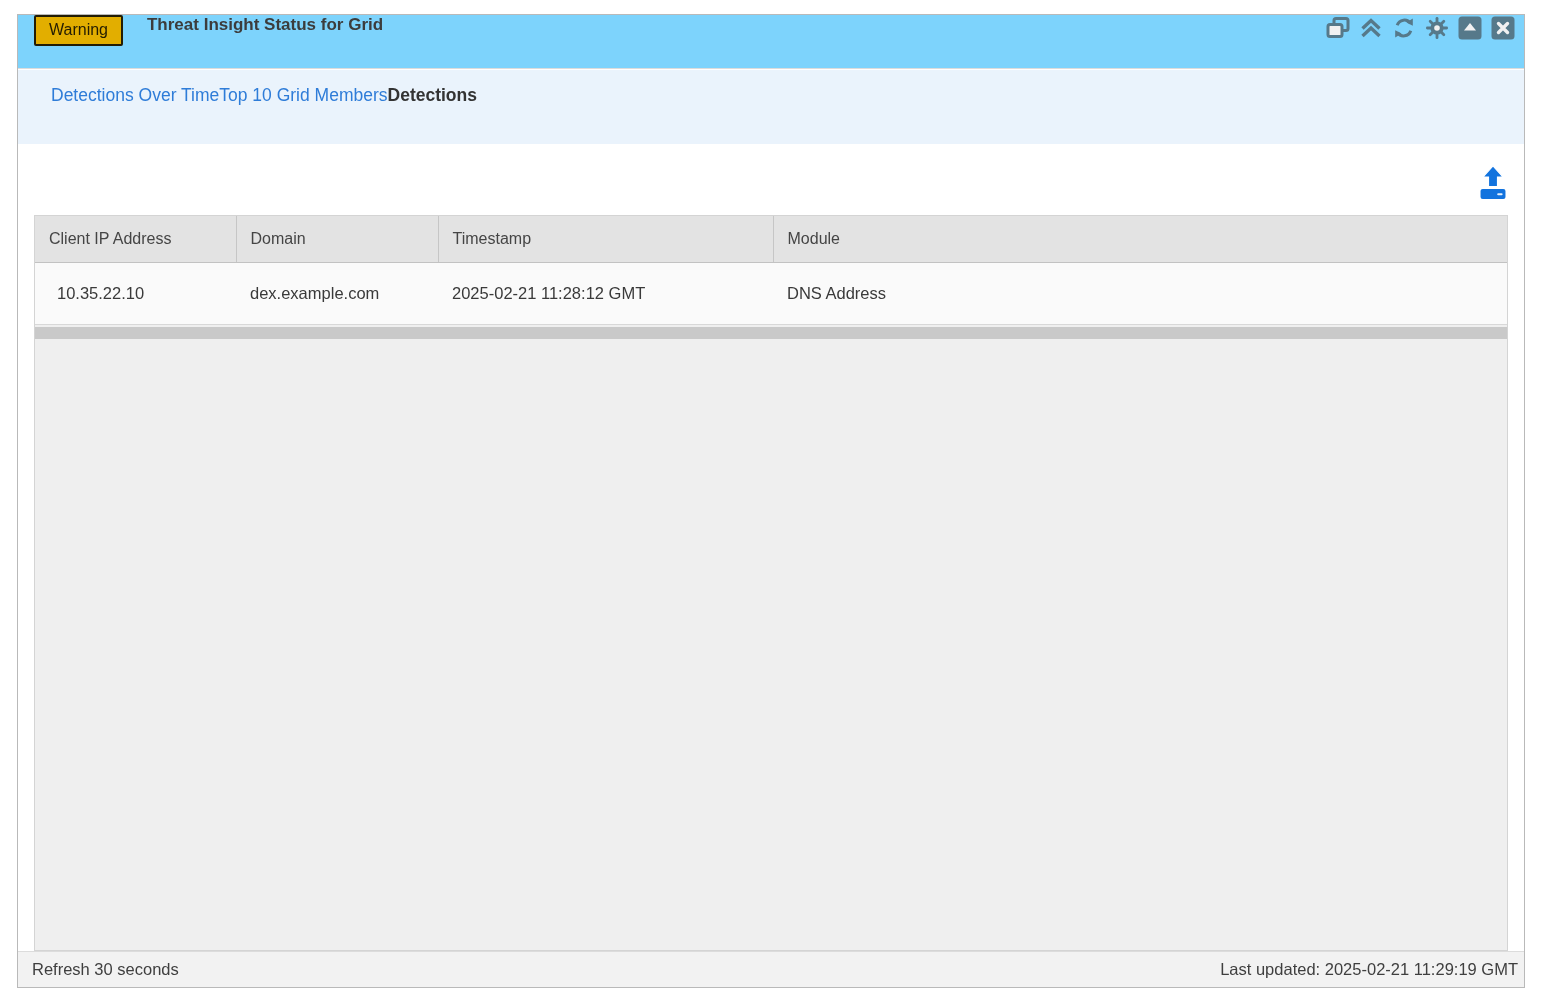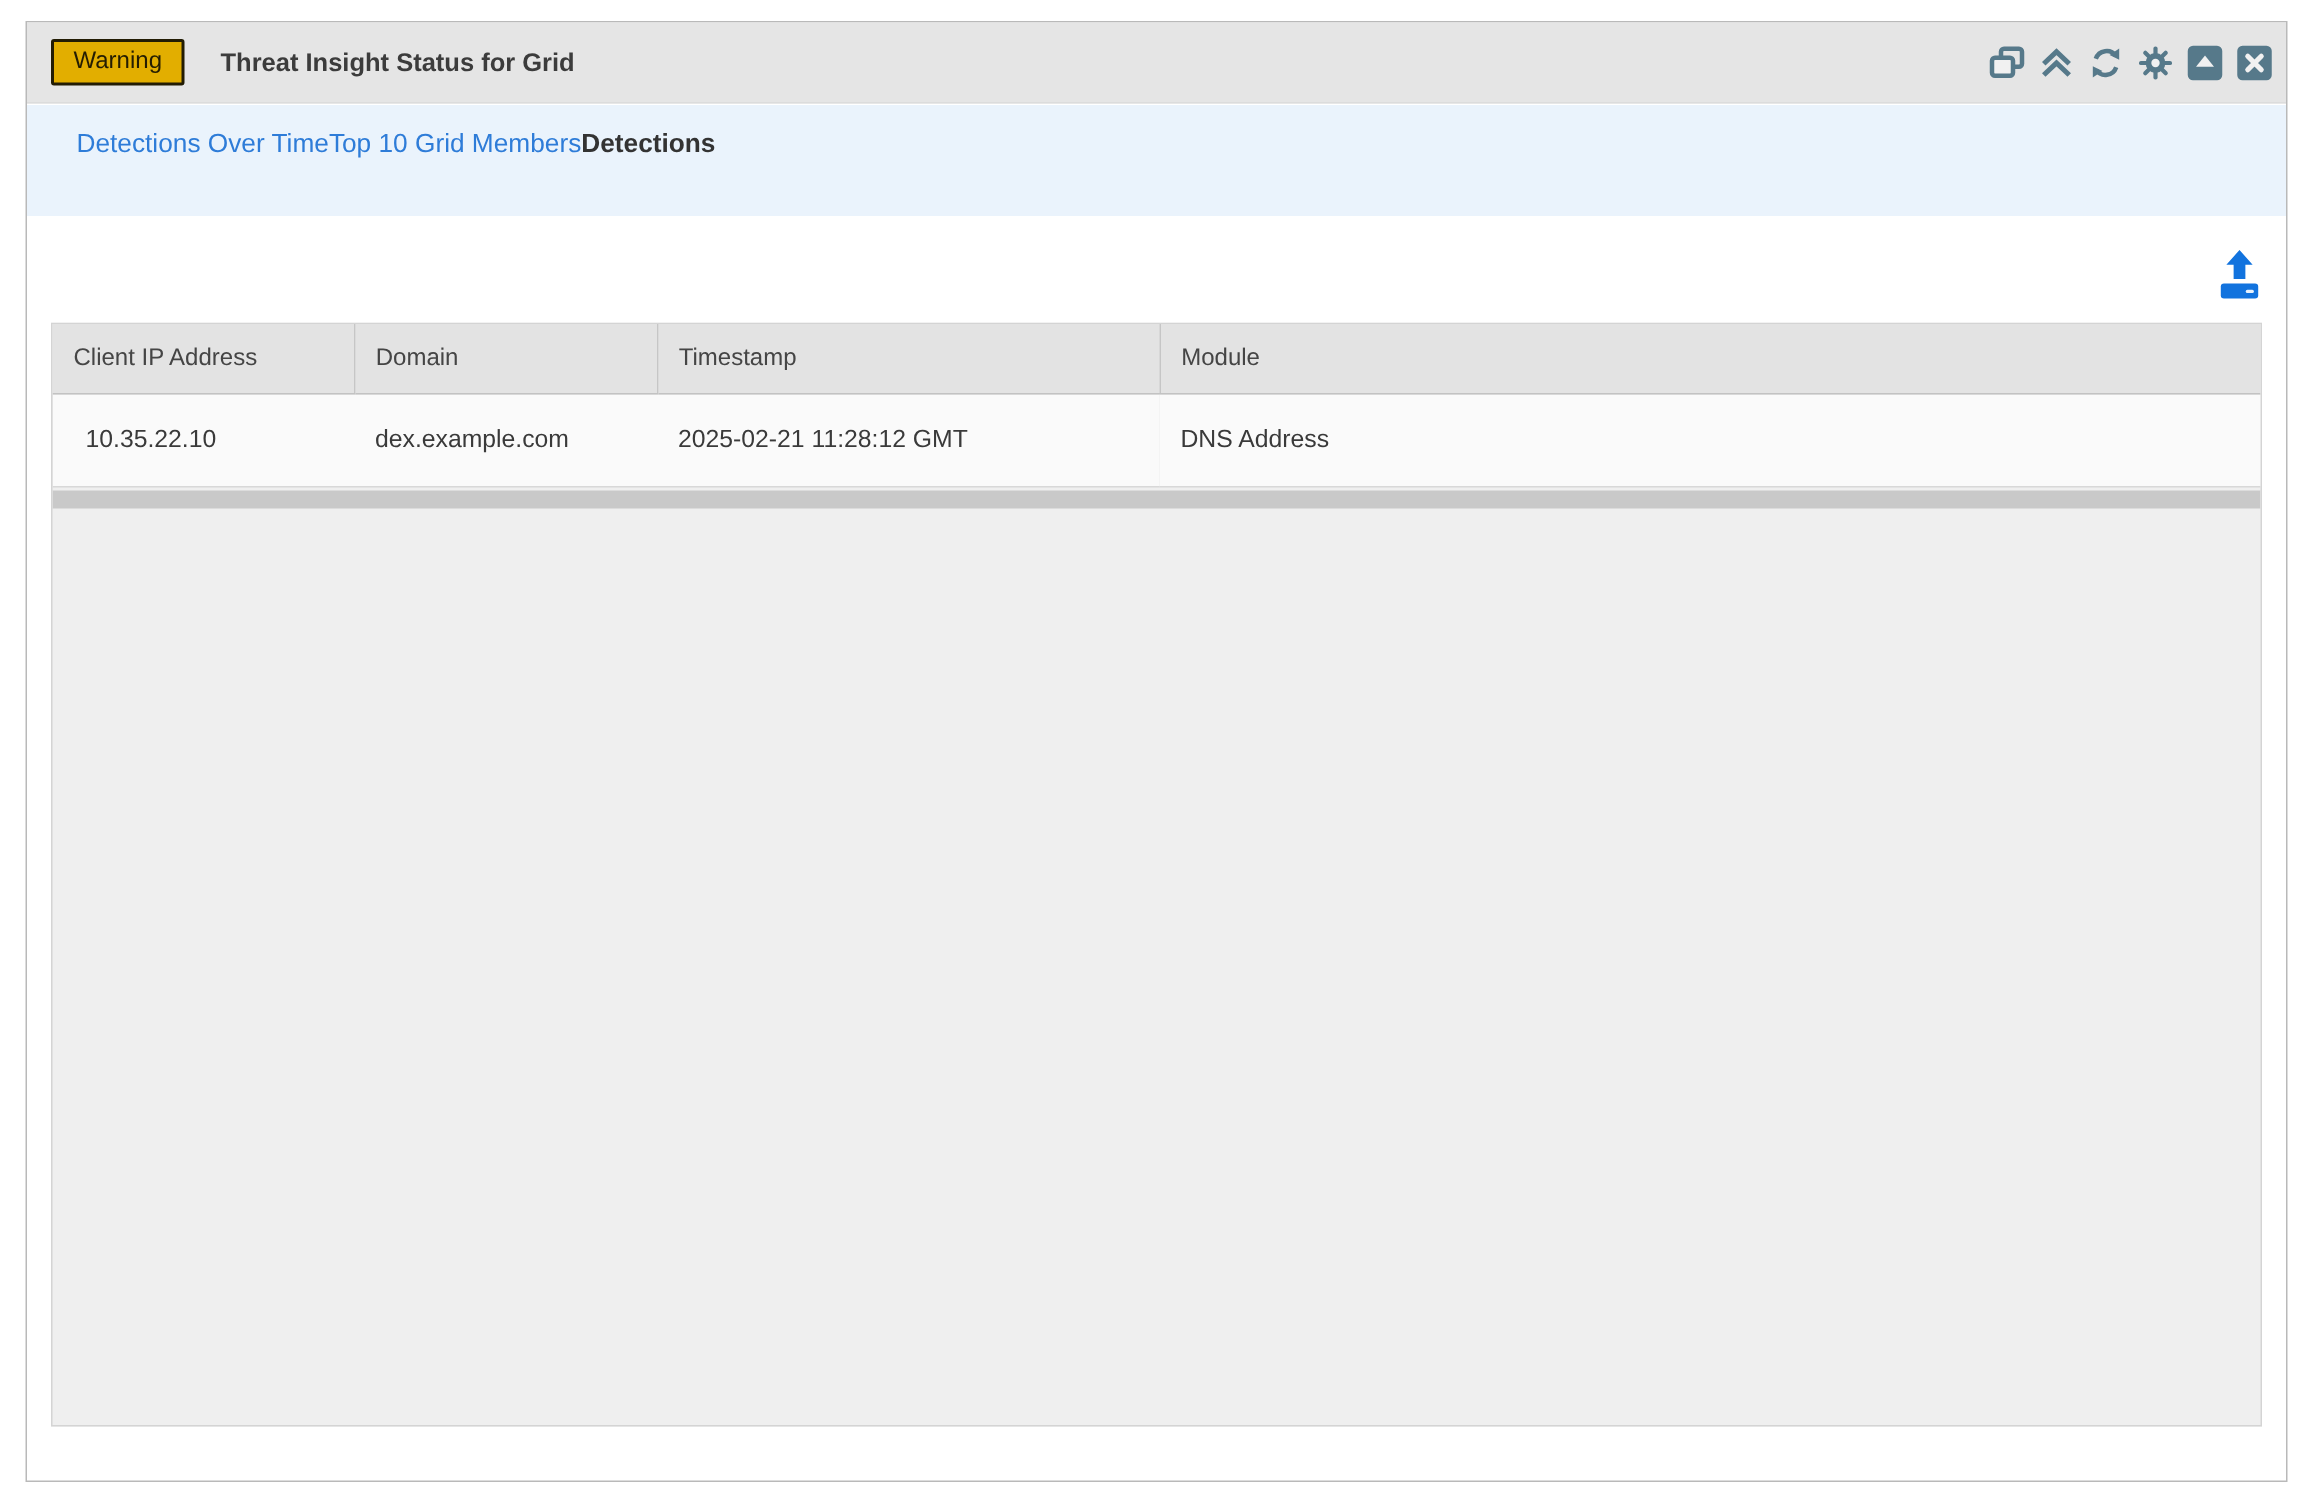--- a/index.html
+++ b/index.html
@@ -21,10 +21,10 @@
   
   .titlebar {
     height: 54px;
-    background: #e5e5e5;
+    background: #7dd3fc;
     border-bottom: 1px solid #dcdcdc;
     display: flex;
-    align-items: center;
+    align-items: flex-start;
     padding: 0 8px 0 16px;
   }
   .status-badge {

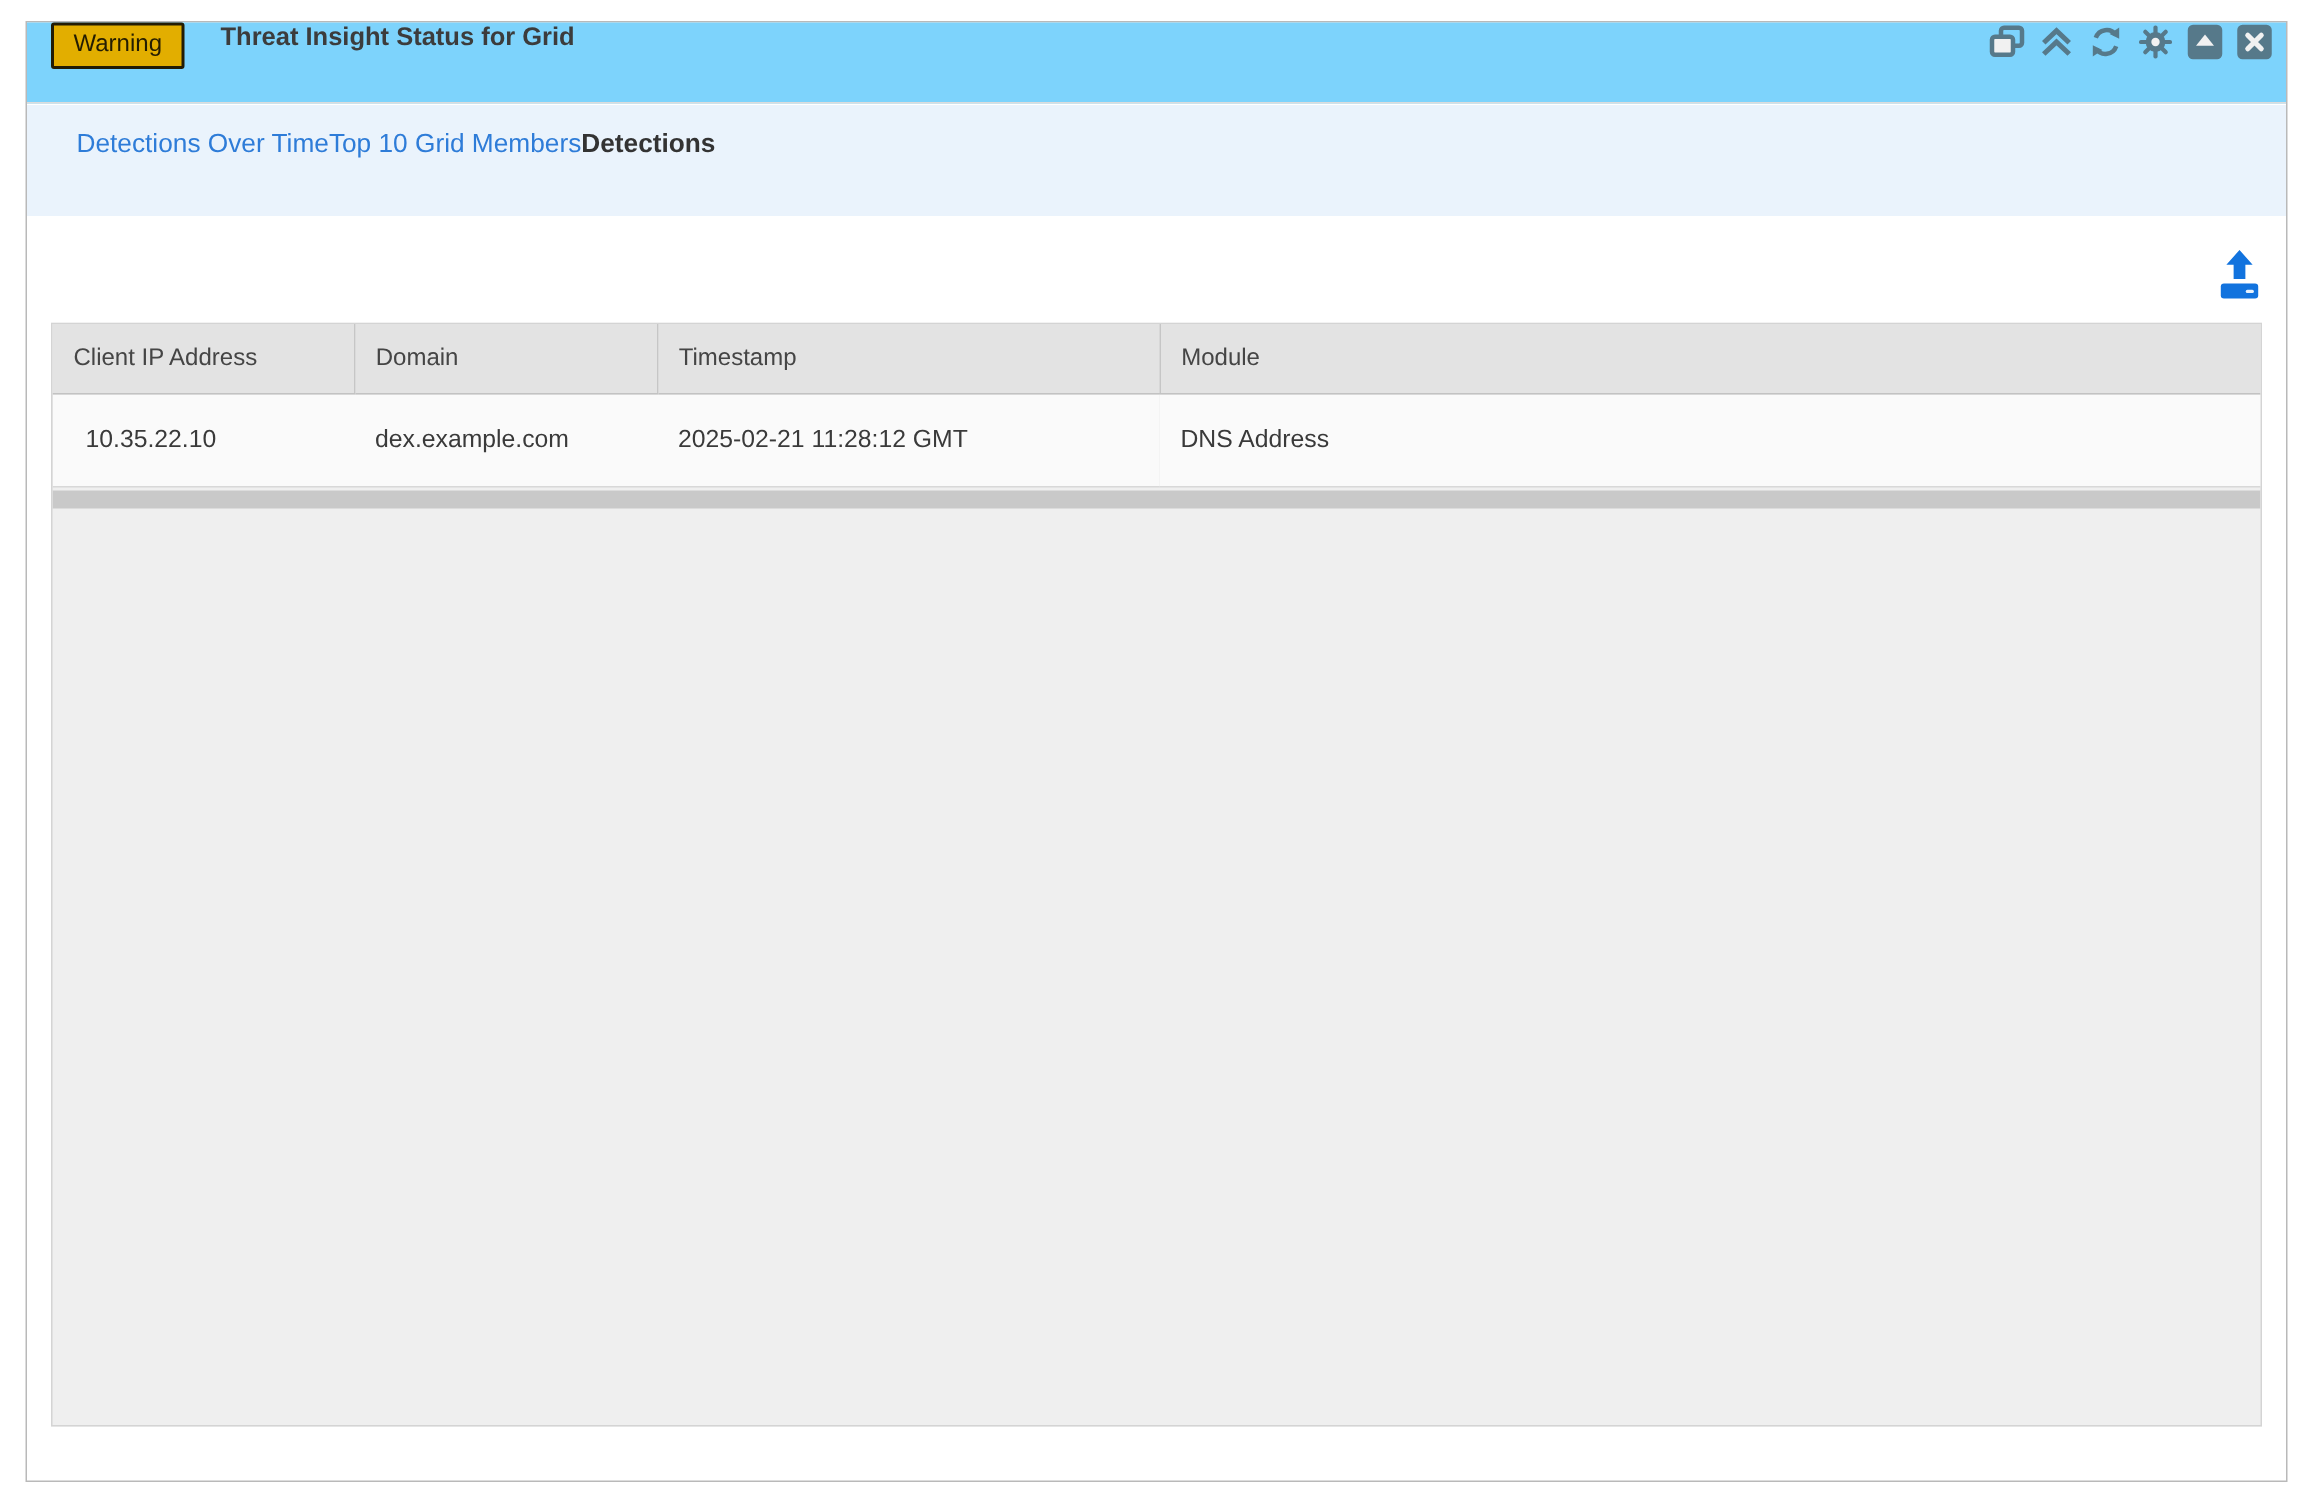--- a/index.html
+++ b/index.html
@@ -258,6 +258,10 @@
     <div class="hscrollbar"></div>
   </div>
 
+  <div class="widget-footer">
+    <span>Refresh 30 seconds</span>
+    <span>Last updated: 2025-02-21 11:29:19 GMT</span>
+  </div>
 
 </div>
 

